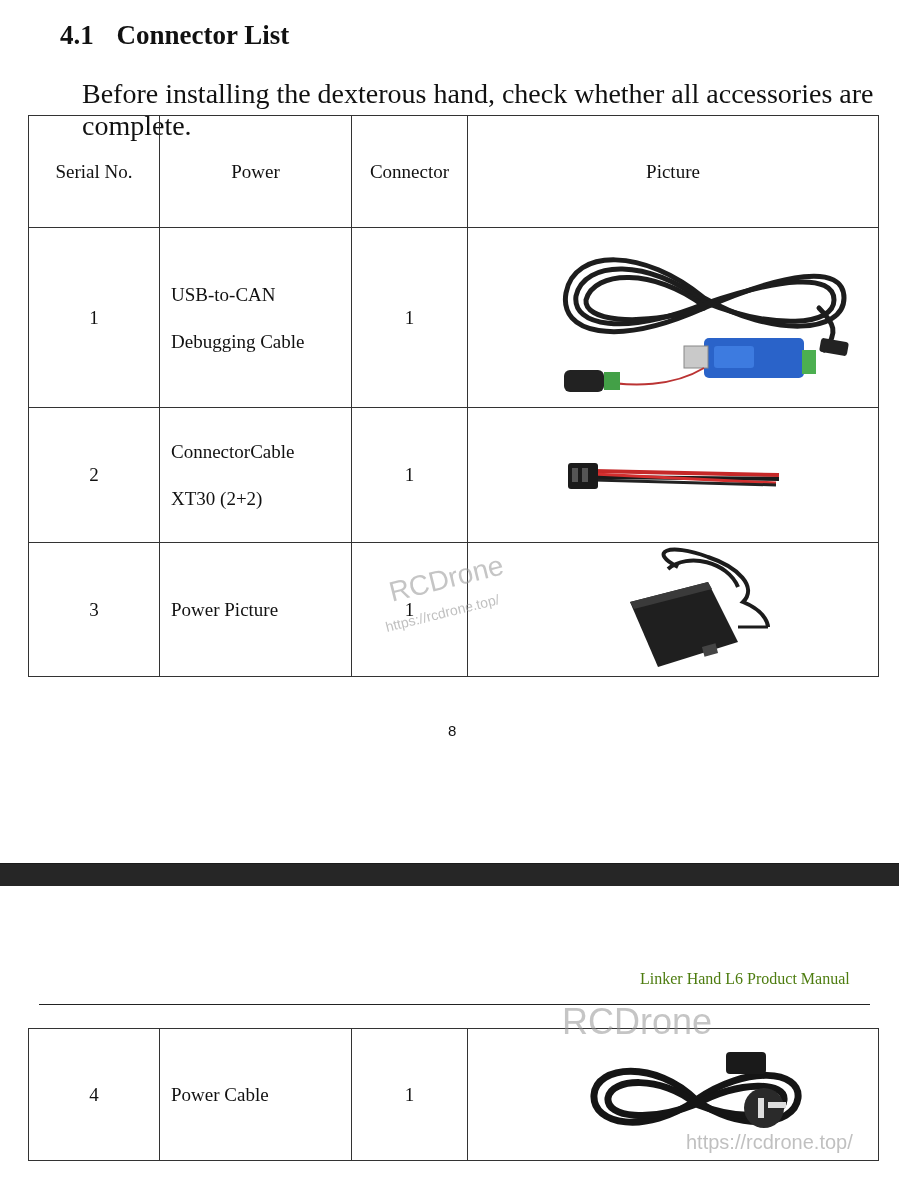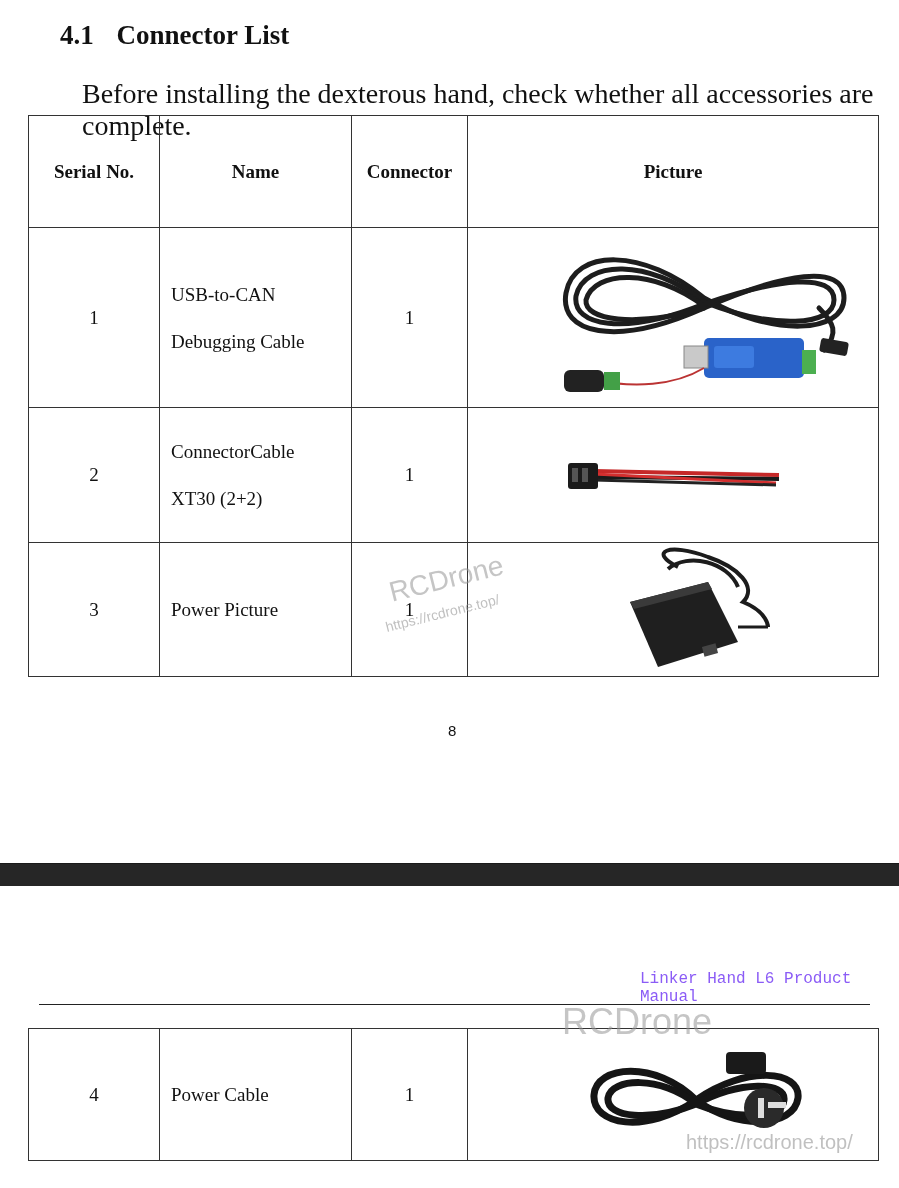--- a/index.html
+++ b/index.html
@@ -10,7 +10,7 @@
   .intro { left:82px; top:78px; font-size:28px; }
   table.acc { position:absolute; border-collapse:collapse; table-layout:fixed; }
   table.acc td, table.acc th { border:1.3px solid #333; font-size:19px; padding:0; }
-  table.acc th { font-weight:bold; text-align:center; }
+  table.acc th { font-weight:normal; text-align:center; }
   .c-serial { text-align:center; }
   .c-qty { text-align:center; }
   .c-name { padding-left:11px !important; padding-right:10px !important; line-height:47px; }

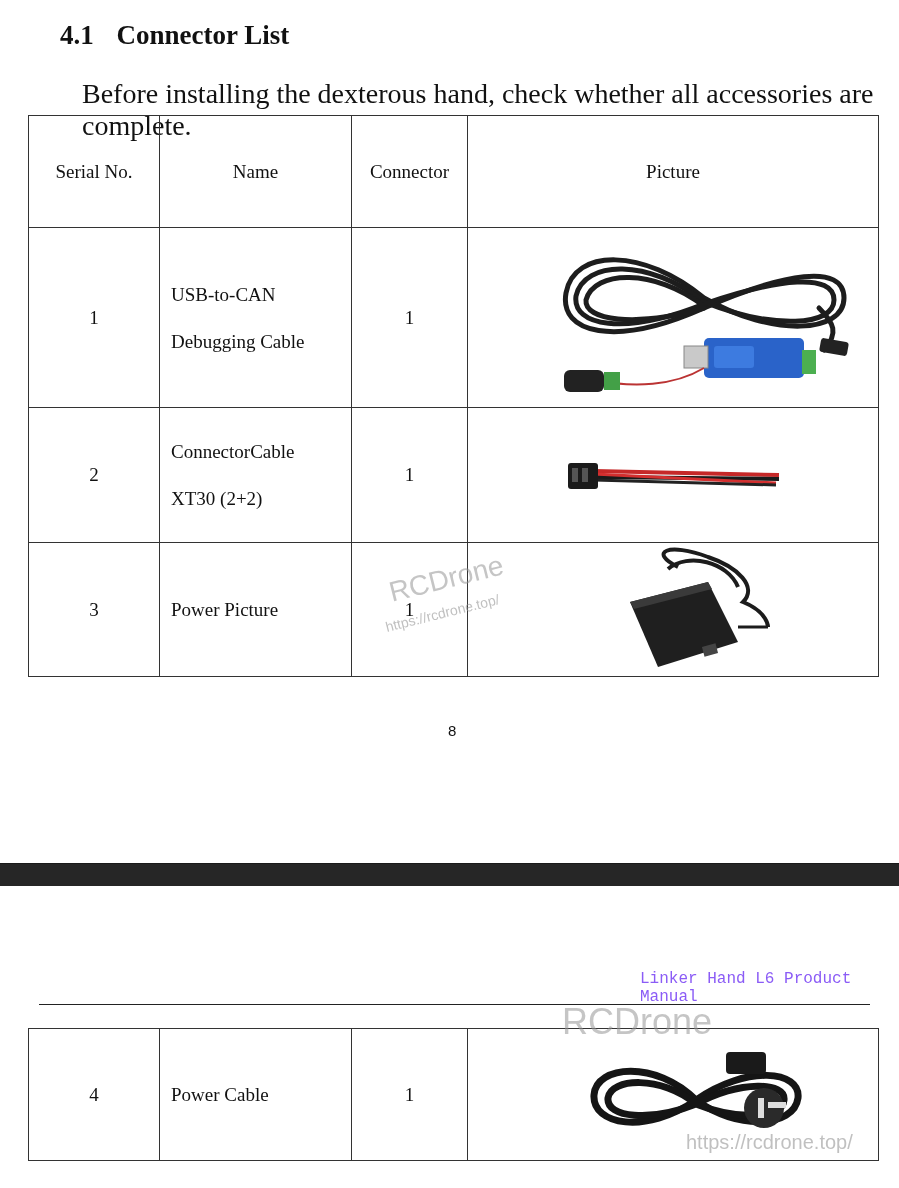--- a/index.html
+++ b/index.html
@@ -43,7 +43,7 @@
   <tbody>
       <tr style="height:112px">
     <th>Serial No.</th>
-    <th>Name</th>
+    <th>Power</th>
     <th>Connector</th>
     <th>Picture</th>
   </tr>

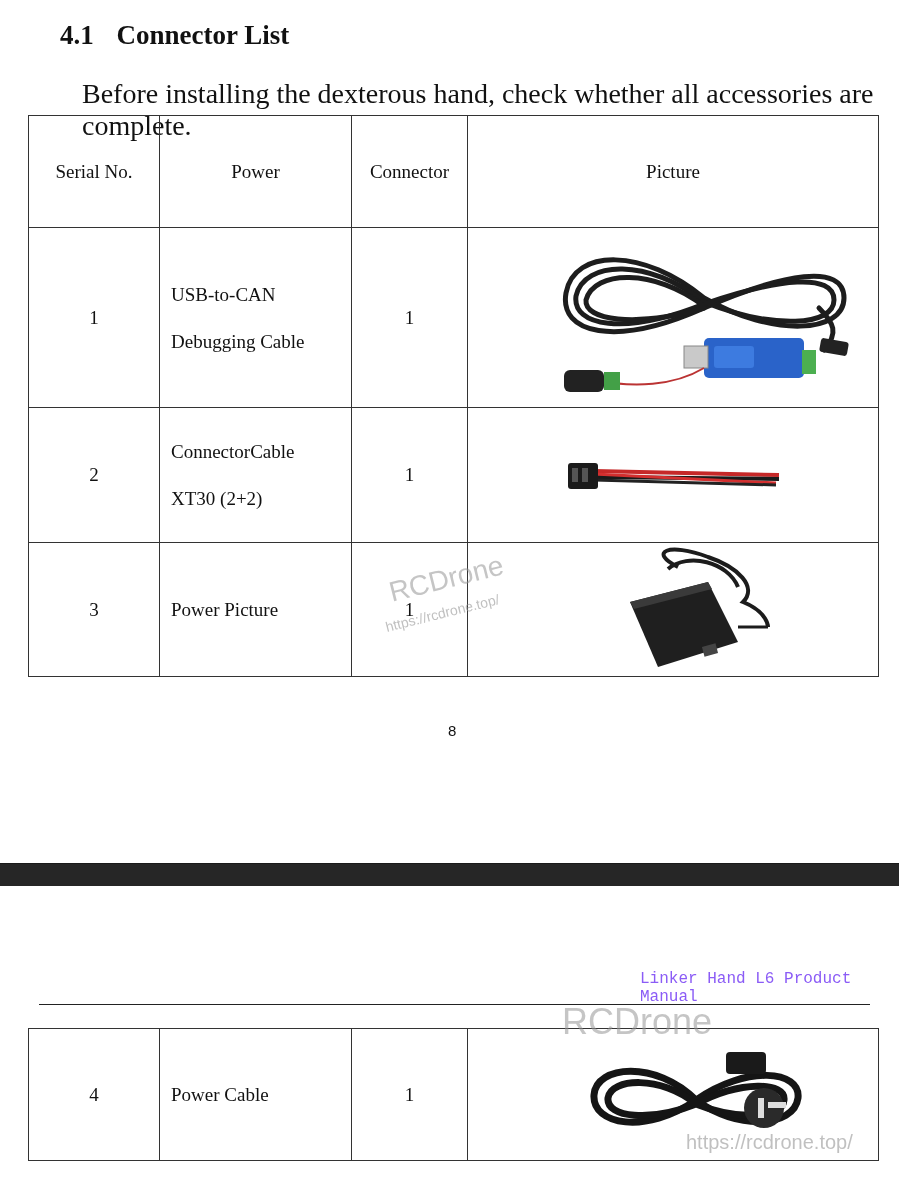--- a/index.html
+++ b/index.html
@@ -18,7 +18,7 @@
   .pic { position:relative; }
   .pageno { left:448px; top:722px; font-family:"Liberation Sans", sans-serif; font-size:15px; }
   .divider { left:0; top:863px; width:899px; height:22px; background:#262626; border-top:1px solid #1a1a1a; }
-  .runhead { left:640px; top:970px; font-family:Liberation Mono, monospace; font-size:16px; color:#8b5cf6; }
+  .runhead { left:640px; top:970px; font-family:Liberation Serif, serif; font-size:16px; color:#4d7c0f; }
   .hr { left:39px; top:1004px; width:831px; height:1px; background:#222; }
   .wm-big { font-family:"Liberation Sans", sans-serif; color:rgba(150,150,150,0.55); font-weight:bold; }
   .wm-url { font-family:"Liberation Sans", sans-serif; color:rgba(150,150,150,0.6); }

